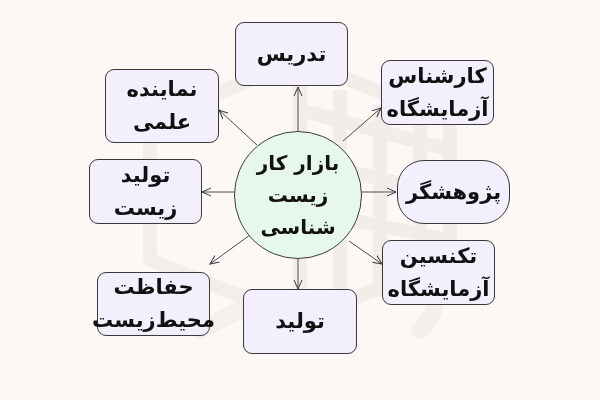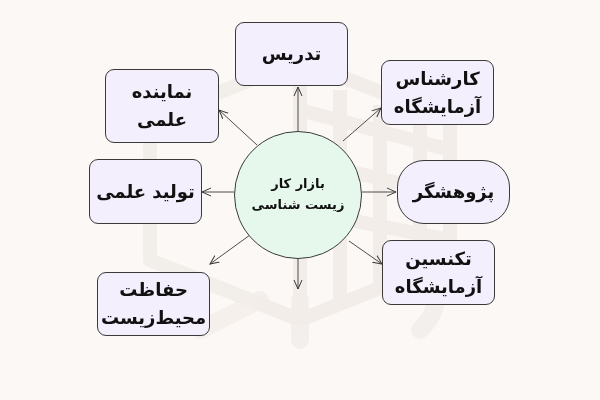--- a/index.html
+++ b/index.html
@@ -23,7 +23,7 @@
       text-align: center;
       direction: rtl;
       color: #111;
-      font-size: 18px;
+      font-size: 21px;
       font-weight: bold;
       line-height: 1.55;
     }

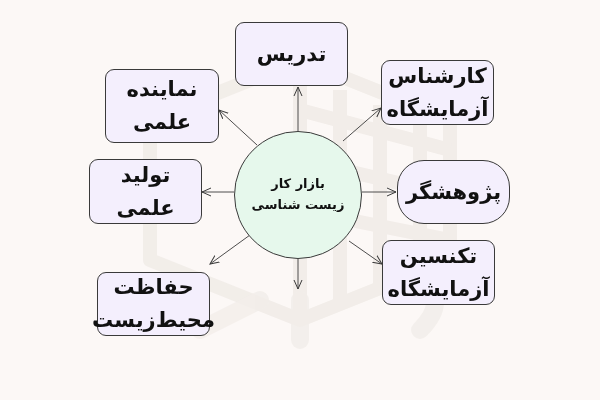--- a/index.html
+++ b/index.html
@@ -111,7 +111,7 @@
   </div>
 
   <div class="box" style="left:89px; top:159px; width:113px; height:65px;">
-    <span>تولید علمی</span>
+    <span>تولید زیست</span>
   </div>
 
   <div class="box" style="left:105px; top:69px; width:114px; height:74px;">

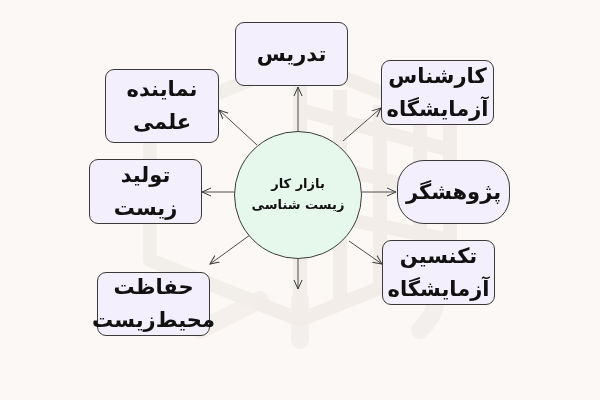--- a/index.html
+++ b/index.html
@@ -40,7 +40,7 @@
       align-items: center; justify-content: center;
       direction: rtl; text-align: center;
       color: #111;
-      font-size: 13px; font-weight: bold; line-height: 1.6;
+      font-size: 20px; font-weight: bold; line-height: 1.6;
     }
     .center span { display: block; }
   </style>

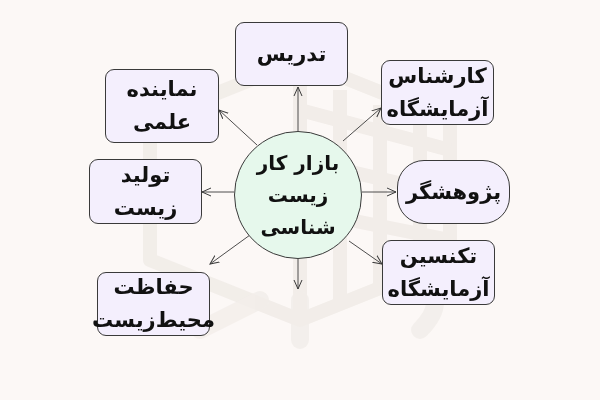--- a/index.html
+++ b/index.html
@@ -104,6 +104,9 @@
     <span>آزمایشگاه</span>
   </div>
 
+  <div class="box" style="left:243px; top:289px; width:114px; height:65px;">
+    <span>تولید</span>
+  </div>
 
   <div class="box" style="left:97px; top:250px; width:113px; height:64px;margin-top:22px;">
     <span>حفاظت</span>

